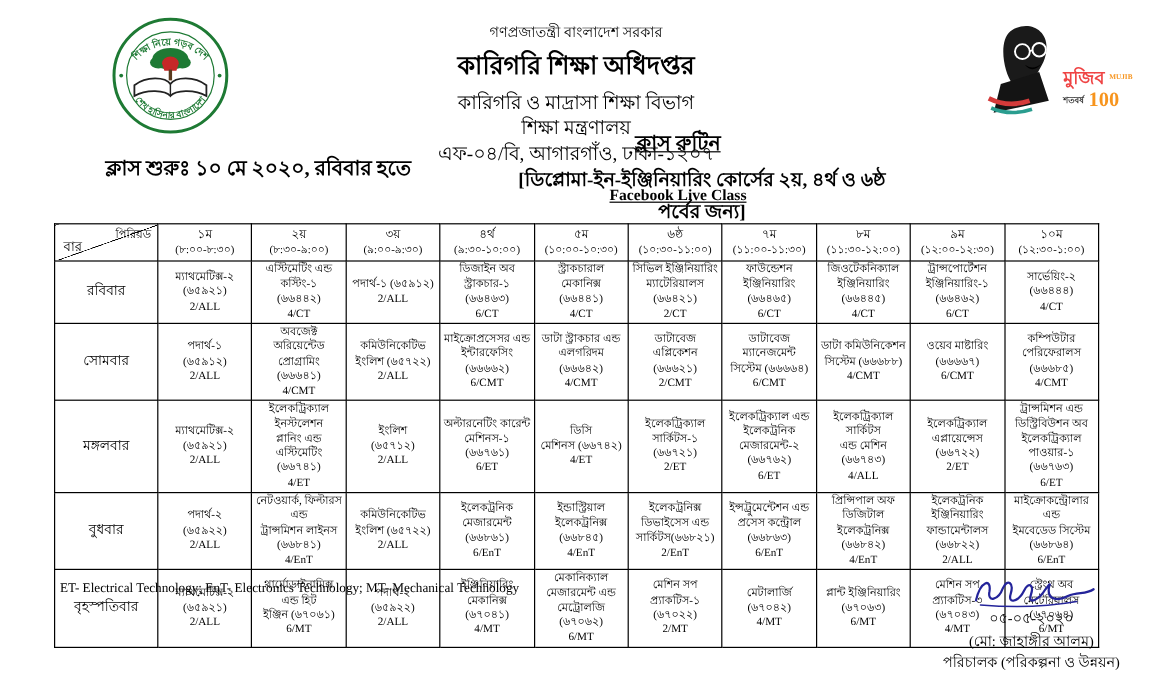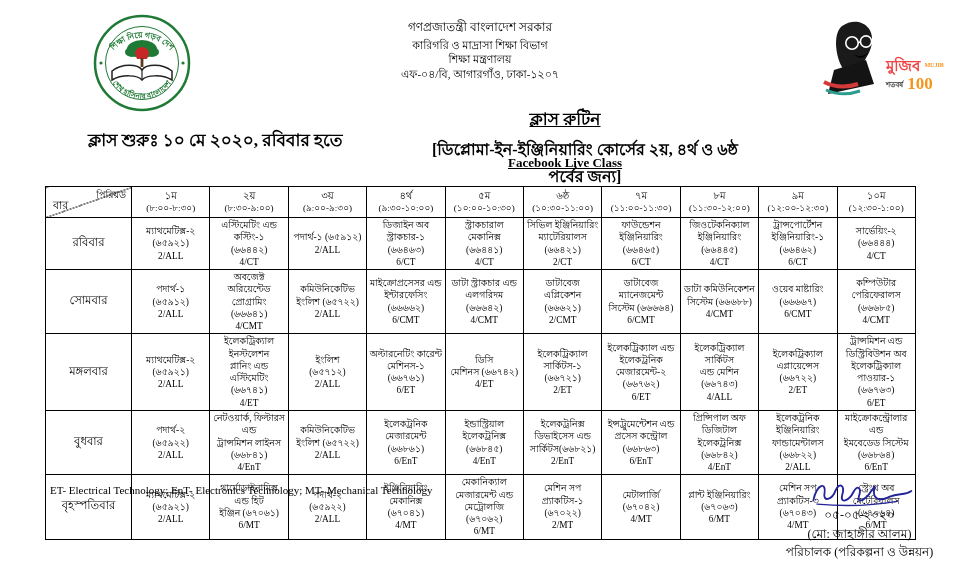--- a/index.html
+++ b/index.html
@@ -92,6 +92,7 @@
 
   <div class="gov-header">
     <div class="gh1">গণপ্রজাতন্ত্রী বাংলাদেশ সরকার</div>
+    <div class="gh2">কারিগরি শিক্ষা অধিদপ্তর</div>
     <div class="gh3">কারিগরি ও মাদ্রাসা শিক্ষা বিভাগ</div>
     <div class="gh3">শিক্ষা মন্ত্রণালয়</div>
     <div class="gh3">এফ-০৪/বি, আগারগাঁও, ঢাকা-১২০৭</div>

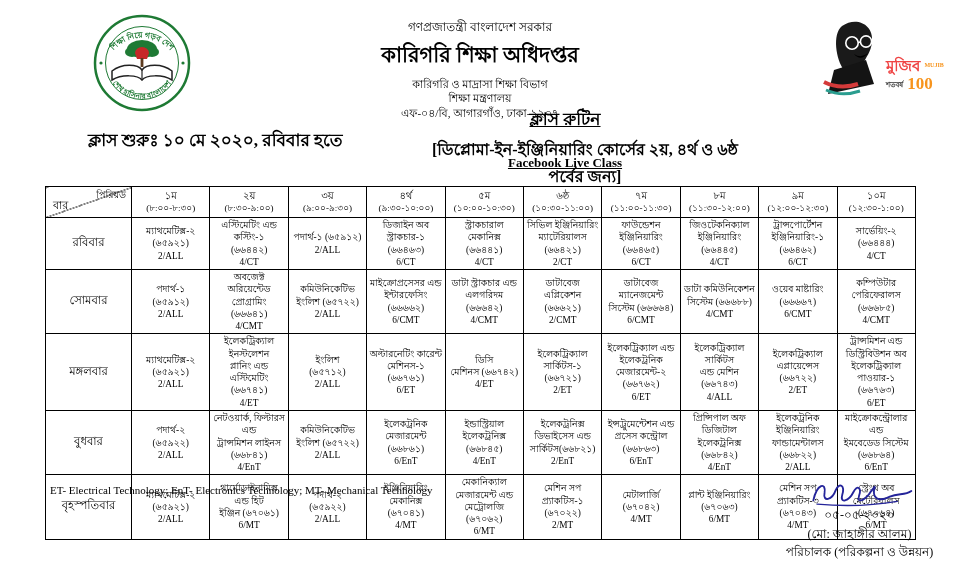--- a/index.html
+++ b/index.html
@@ -11,7 +11,7 @@
   .gov-header{position:absolute;left:220px;right:220px;top:18px;text-align:center;}
   .gh1{font-size:12px;}
   .gh2{font-size:21px;font-weight:bold;margin:1px 0 3px;}
-  .gh3{font-size:11px;line-height:1.3;}
+  .gh3{font-size:16px;line-height:1.3;}
   .mujib-logo{position:absolute;left:818px;top:16px;width:132px;height:92px;}
   .mujib-words{position:absolute;right:0;top:42px;width:64px;line-height:1;}
   .mj-bn{color:#ef4444;font-weight:bold;font-size:15px;}

